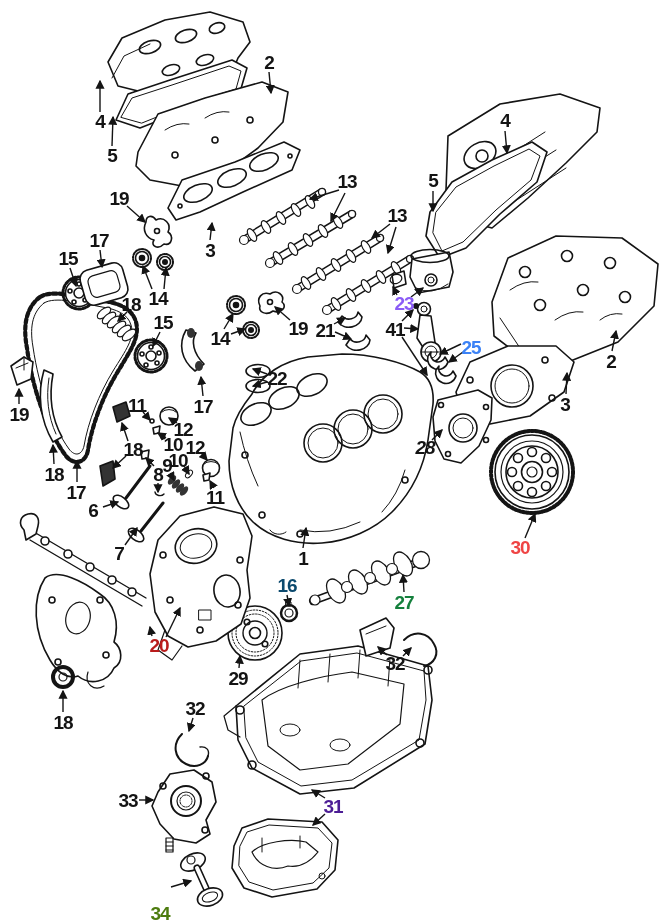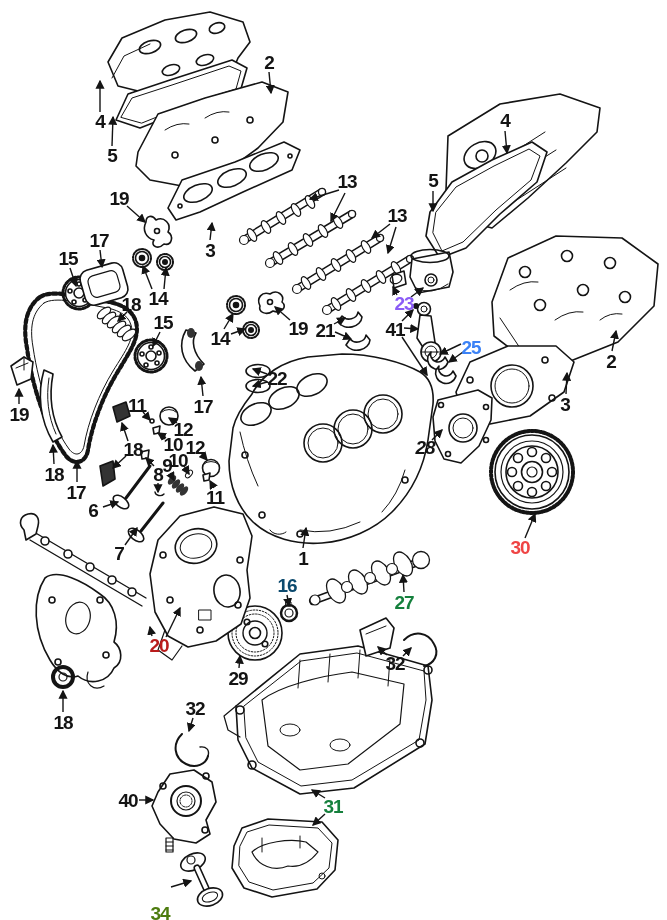--- a/index.html
+++ b/index.html
@@ -559,7 +559,7 @@
       <div class="callout" style="left: 238px; top: 678px; color: rgb(20, 20, 20);">29</div>
       <div class="callout" style="left: 195px; top: 708px; color: rgb(20, 20, 20);">32</div>
       <div class="callout" style="left: 63px; top: 722px; color: rgb(20, 20, 20);">18</div>
-      <div class="callout" style="left: 128px; top: 800px; color: rgb(20, 20, 20);">40</div>
+      <div class="callout" style="left: 128px; top: 800px; color: rgb(20, 20, 20);">33</div>
       <div class="callout" style="left: 333px; top: 806px; color: #15803d;">31</div>
       <div class="callout" style="left: 160px; top: 913px; color: #4d7c0f;">34</div>
     </div>

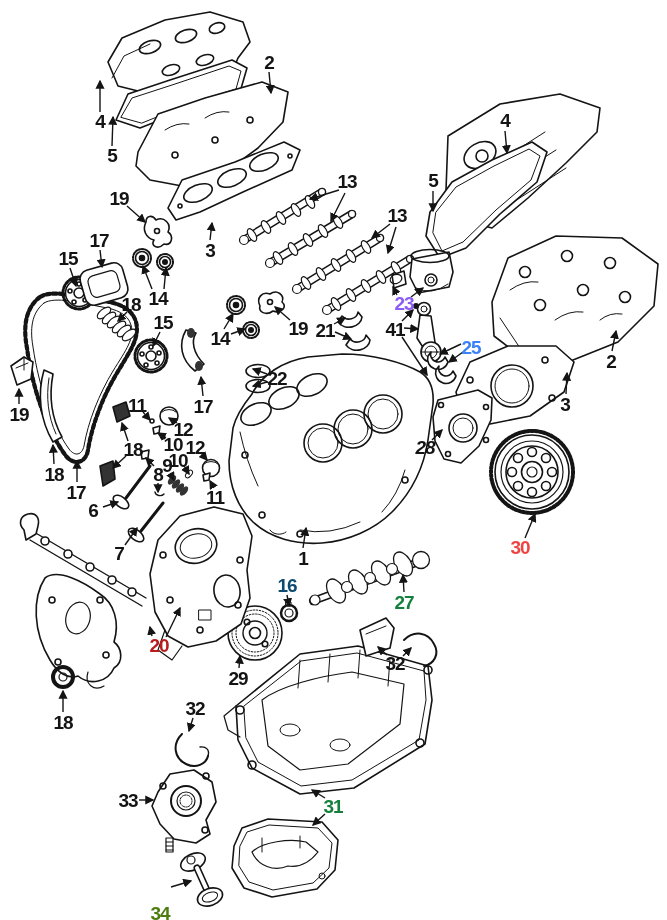--- a/index.html
+++ b/index.html
@@ -560,7 +560,7 @@
       <div class="callout" style="left: 195px; top: 708px; color: rgb(20, 20, 20);">32</div>
       <div class="callout" style="left: 63px; top: 722px; color: rgb(20, 20, 20);">18</div>
       <div class="callout" style="left: 128px; top: 800px; color: rgb(20, 20, 20);">33</div>
-      <div class="callout" style="left: 333px; top: 806px; color: #15803d;">31</div>
+      <div class="callout" style="left: 333px; top: 806px; color: #4c1d95;">31</div>
       <div class="callout" style="left: 160px; top: 913px; color: #4d7c0f;">34</div>
     </div>
 </div>

